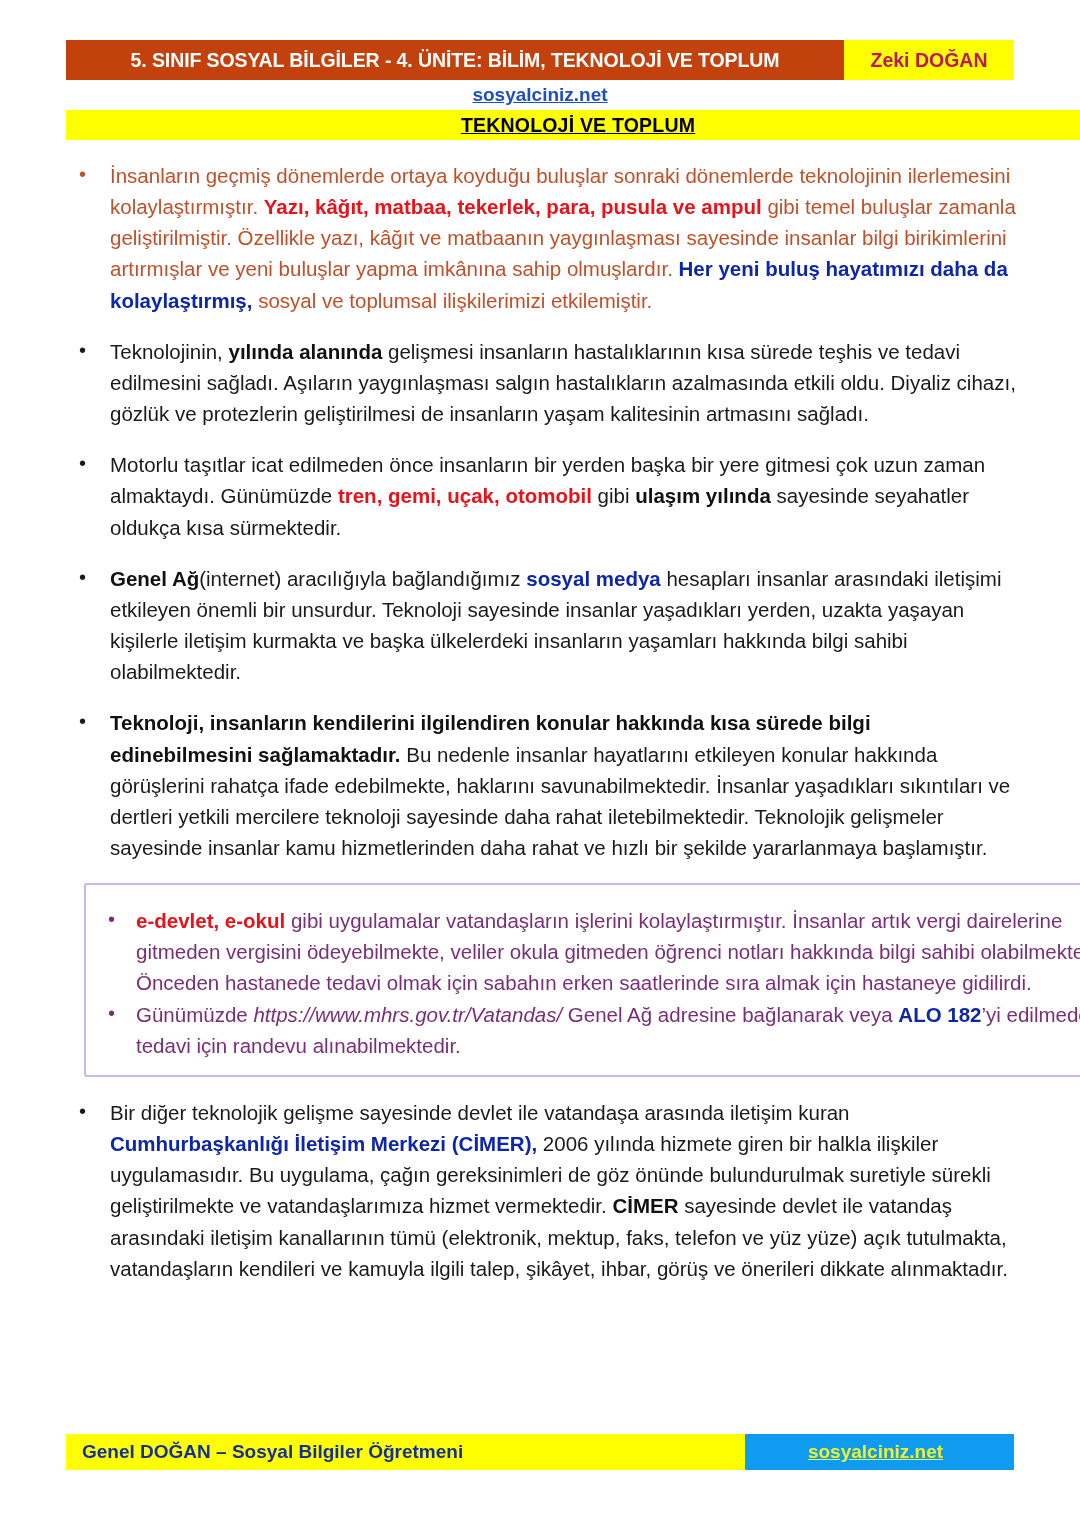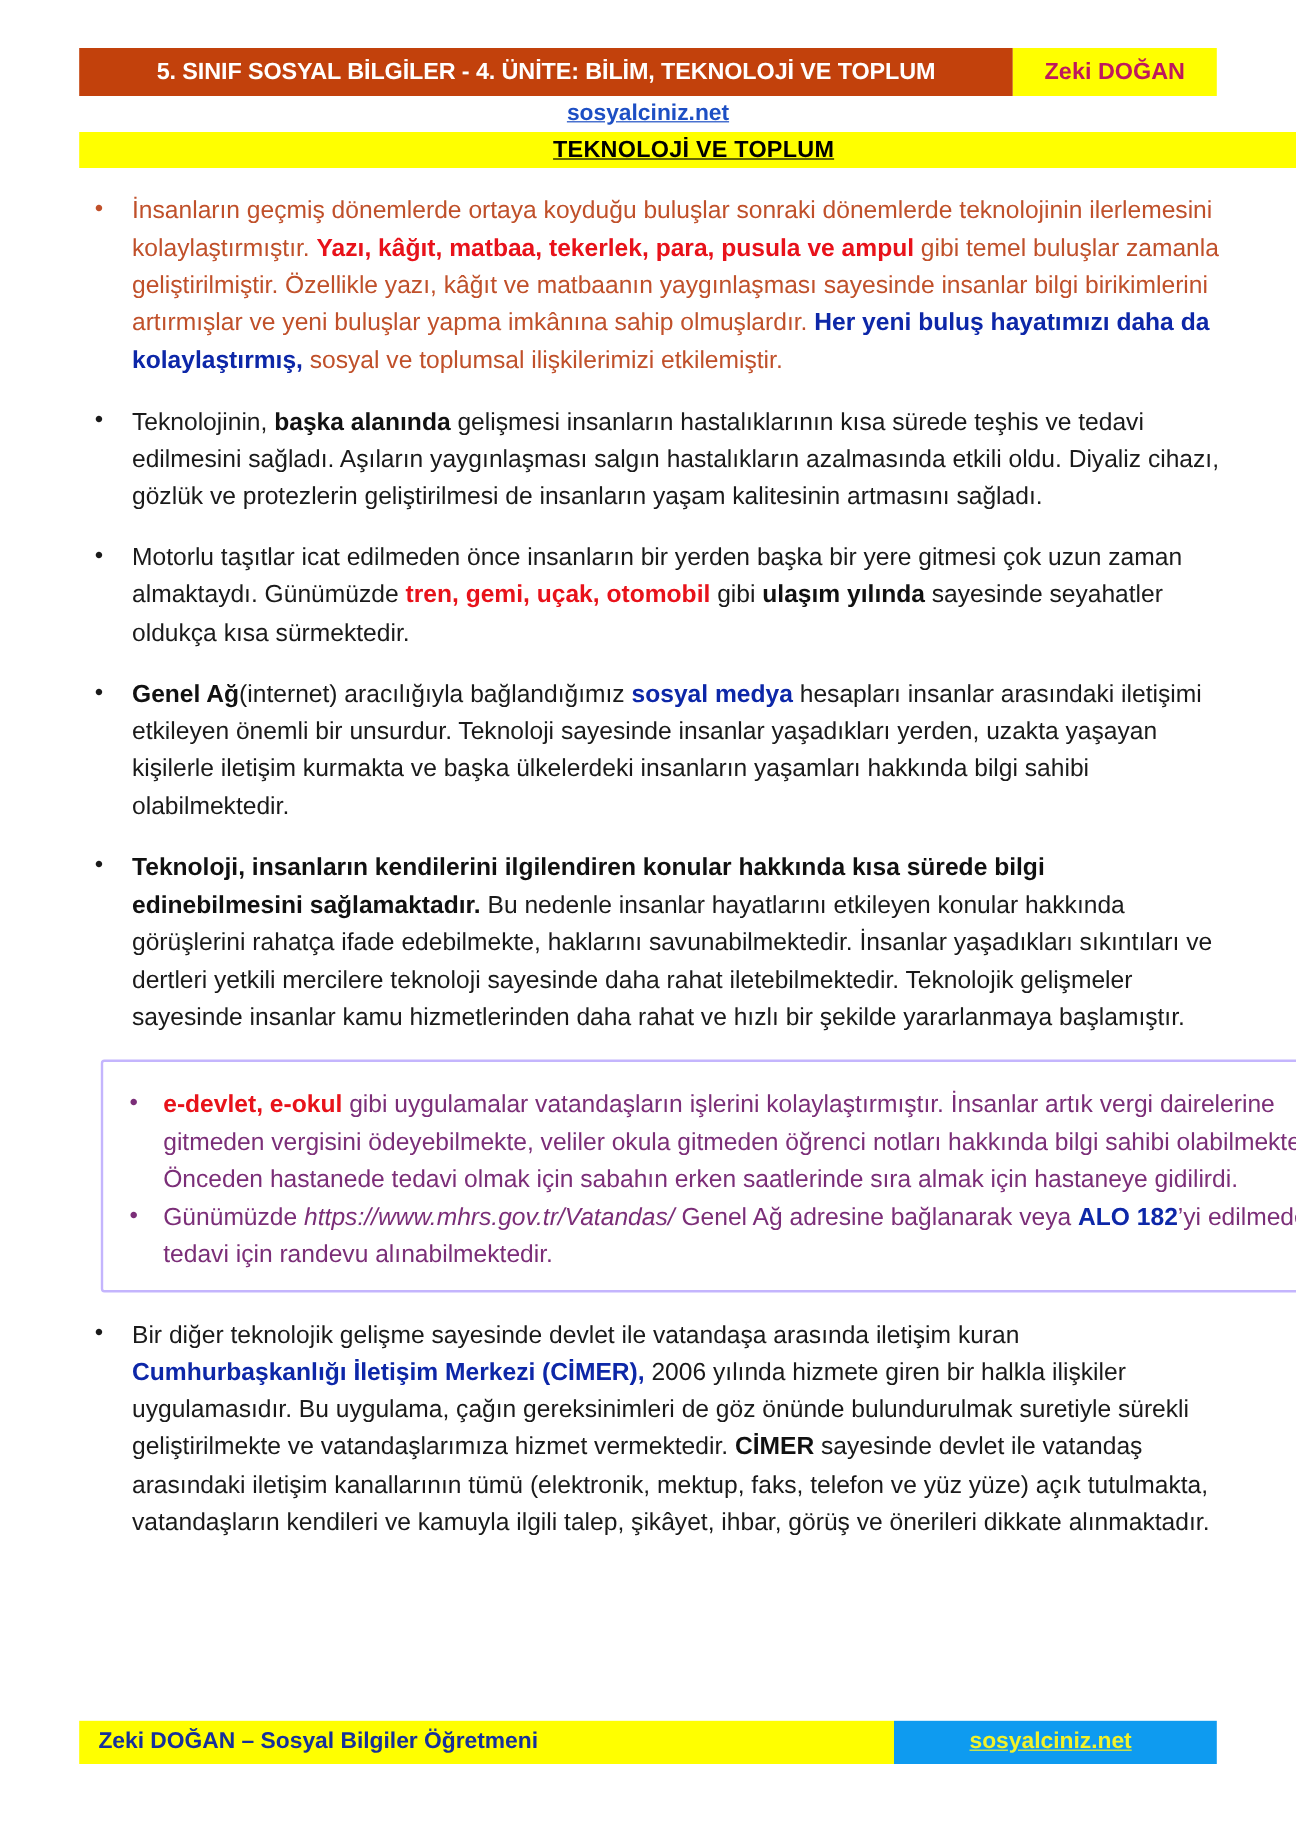--- a/index.html
+++ b/index.html
@@ -237,7 +237,7 @@
 
       <li class="p-orange"><span>İnsanların geçmiş dönemlerde ortaya koyduğu buluşlar sonraki dönemlerde teknolojinin ilerlemesini kolaylaştırmıştır. </span><b class="red">Yazı, kâğıt, matbaa, tekerlek, para, pusula ve ampul</b><span> gibi temel buluşlar zamanla geliştirilmiştir. Özellikle yazı, kâğıt ve matbaanın yaygınlaşması sayesinde insanlar bilgi birikimlerini artırmışlar ve yeni buluşlar yapma imkânına sahip olmuşlardır. </span><b class="blue">Her yeni buluş hayatımızı daha da kolaylaştırmış,</b><span> sosyal ve toplumsal ilişkilerimizi etkilemiştir.</span></li>
 
-      <li class="p-black"><span>Teknolojinin, </span><b class="dark">başka alanında</b><span> gelişmesi insanların hastalıklarının kısa sürede teşhis ve tedavi edilmesini sağladı. Aşıların yaygınlaşması salgın hastalıkların azalmasında etkili oldu. Diyaliz cihazı, gözlük ve protezlerin geliştirilmesi de insanların yaşam kalitesinin artmasını sağladı.</span></li>
+      <li class="p-black"><span>Teknolojinin, </span><b class="dark">yılında alanında</b><span> gelişmesi insanların hastalıklarının kısa sürede teşhis ve tedavi edilmesini sağladı. Aşıların yaygınlaşması salgın hastalıkların azalmasında etkili oldu. Diyaliz cihazı, gözlük ve protezlerin geliştirilmesi de insanların yaşam kalitesinin artmasını sağladı.</span></li>
 
       <li class="p-black"><span>Motorlu taşıtlar icat edilmeden önce insanların bir yerden başka bir yere gitmesi çok uzun zaman almaktaydı. Günümüzde </span><b class="red">tren, gemi, uçak, otomobil</b><span> gibi </span><b class="dark">ulaşım yılında</b><span> sayesinde seyahatler oldukça kısa sürmektedir.</span></li>
 

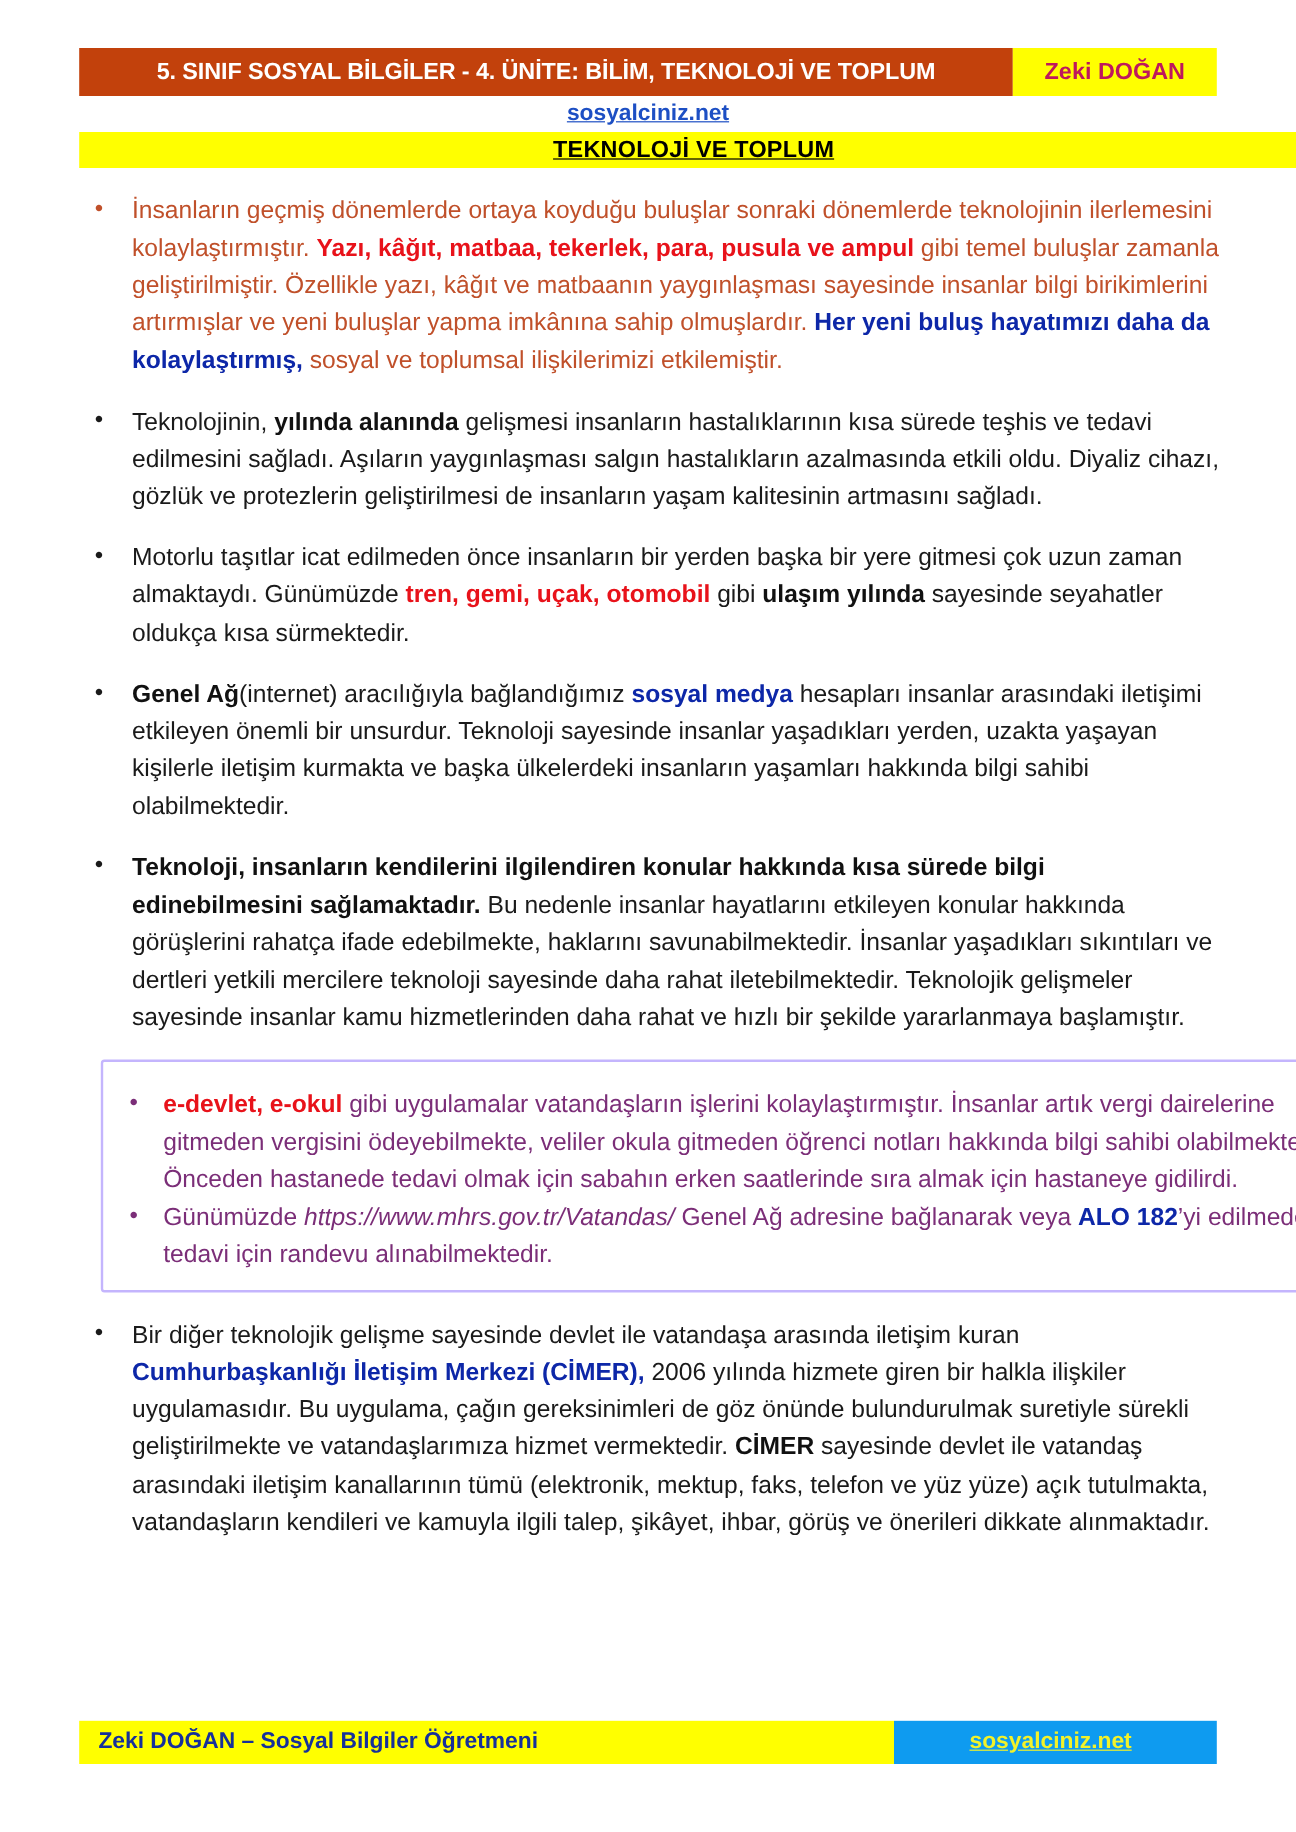--- a/index.html
+++ b/index.html
@@ -260,7 +260,7 @@
   </div>
 
   <div class="footer-bar">
-    <div class="footer-left">Zeki DOĞAN – Sosyal Bilgiler Öğretmeni</div>
+    <div class="footer-left">Genel DOĞAN – Sosyal Bilgiler Öğretmeni</div>
     <div class="footer-right">
       <span>sosyalciniz.net</span>
     </div>

